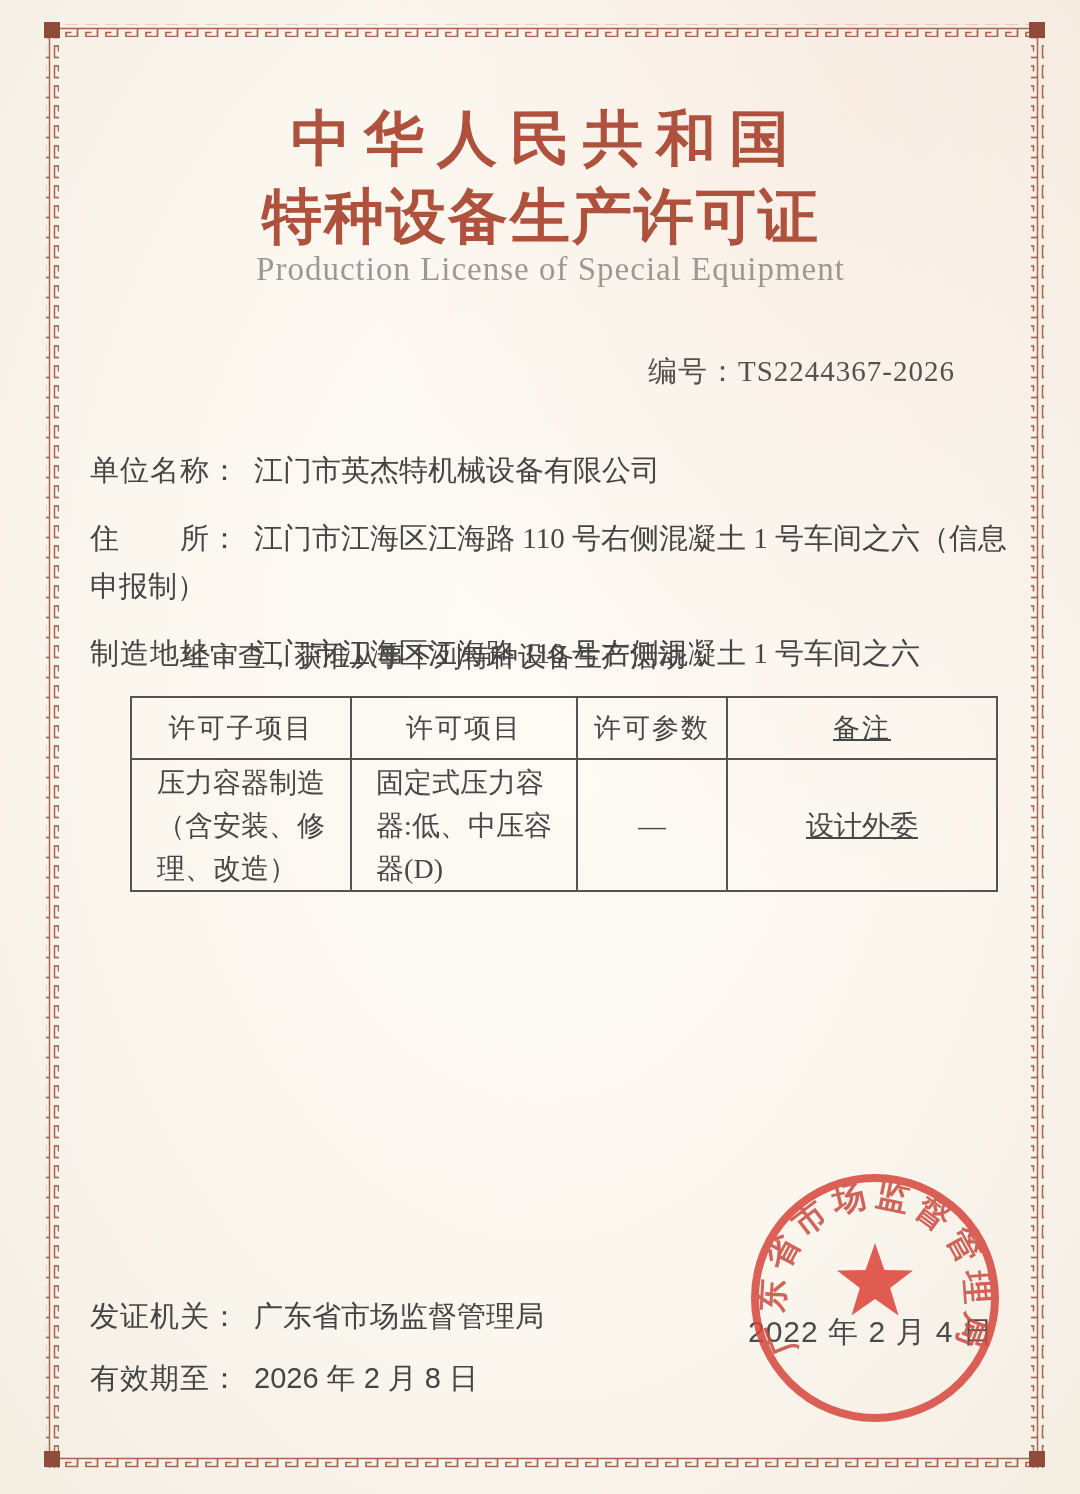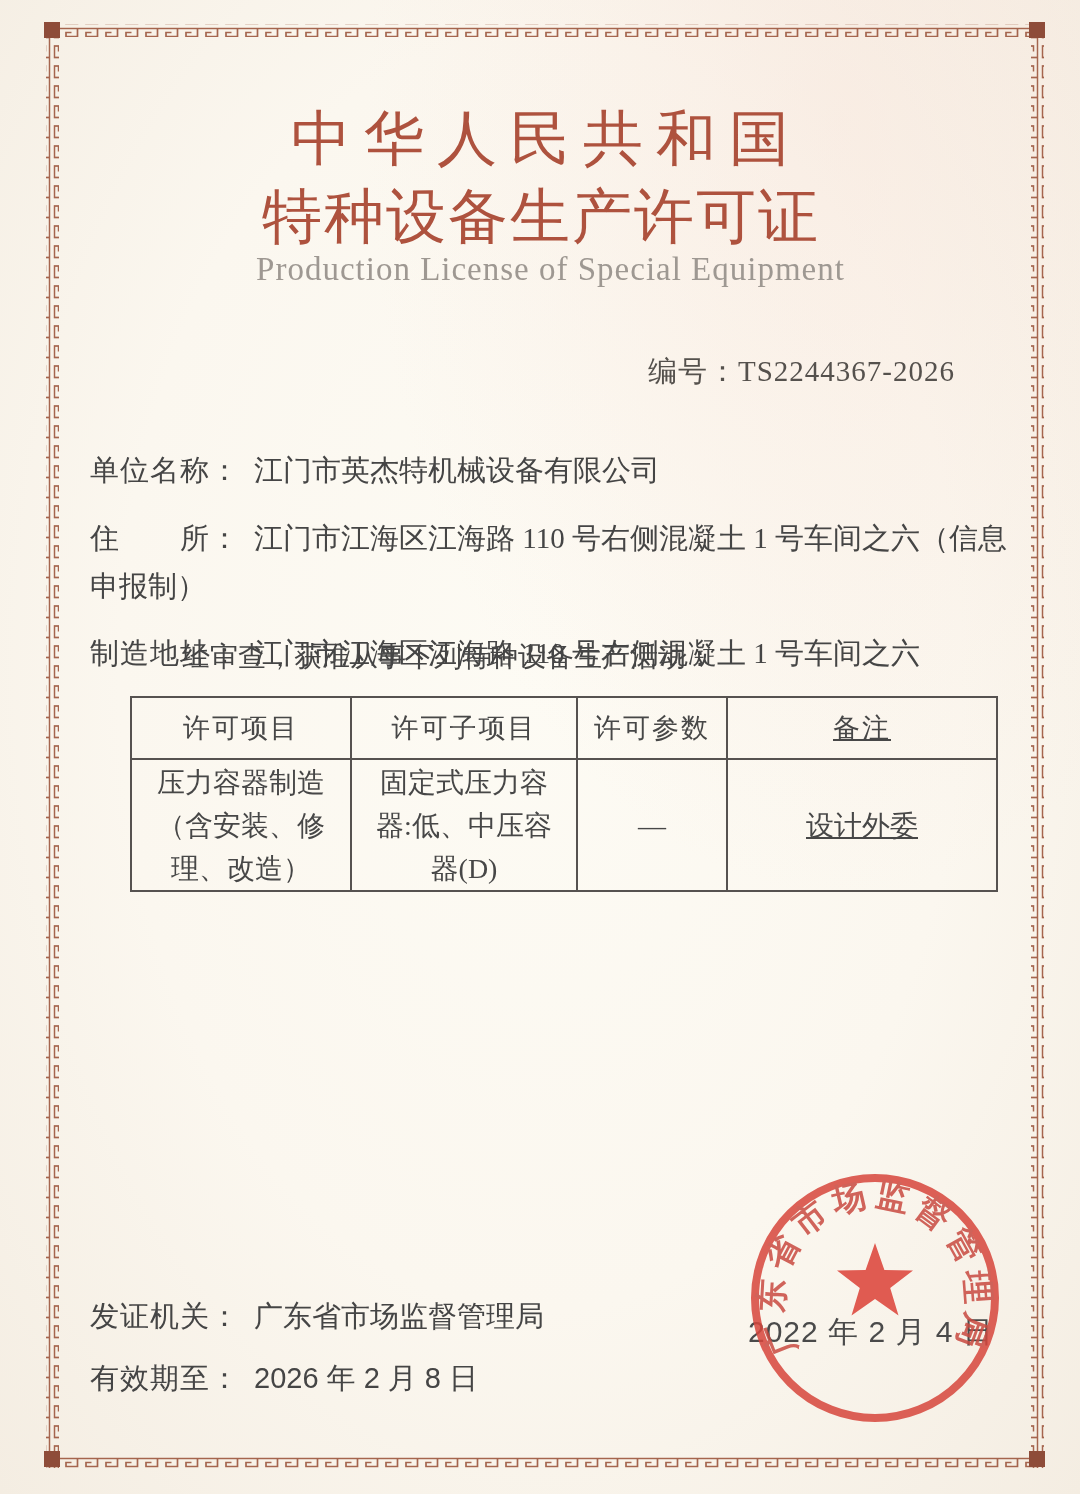--- a/index.html
+++ b/index.html
@@ -19,7 +19,7 @@
   
   .title-cn{
     left:0;right:0;top:100px;text-align:center;
-    font-size:60px;line-height:78px;font-weight:normal;
+    font-size:60px;line-height:78px;font-weight:bold;
     color:#ae523e;
   }
   .title-cn .l1{letter-spacing:13px;text-indent:13px;display:block;}

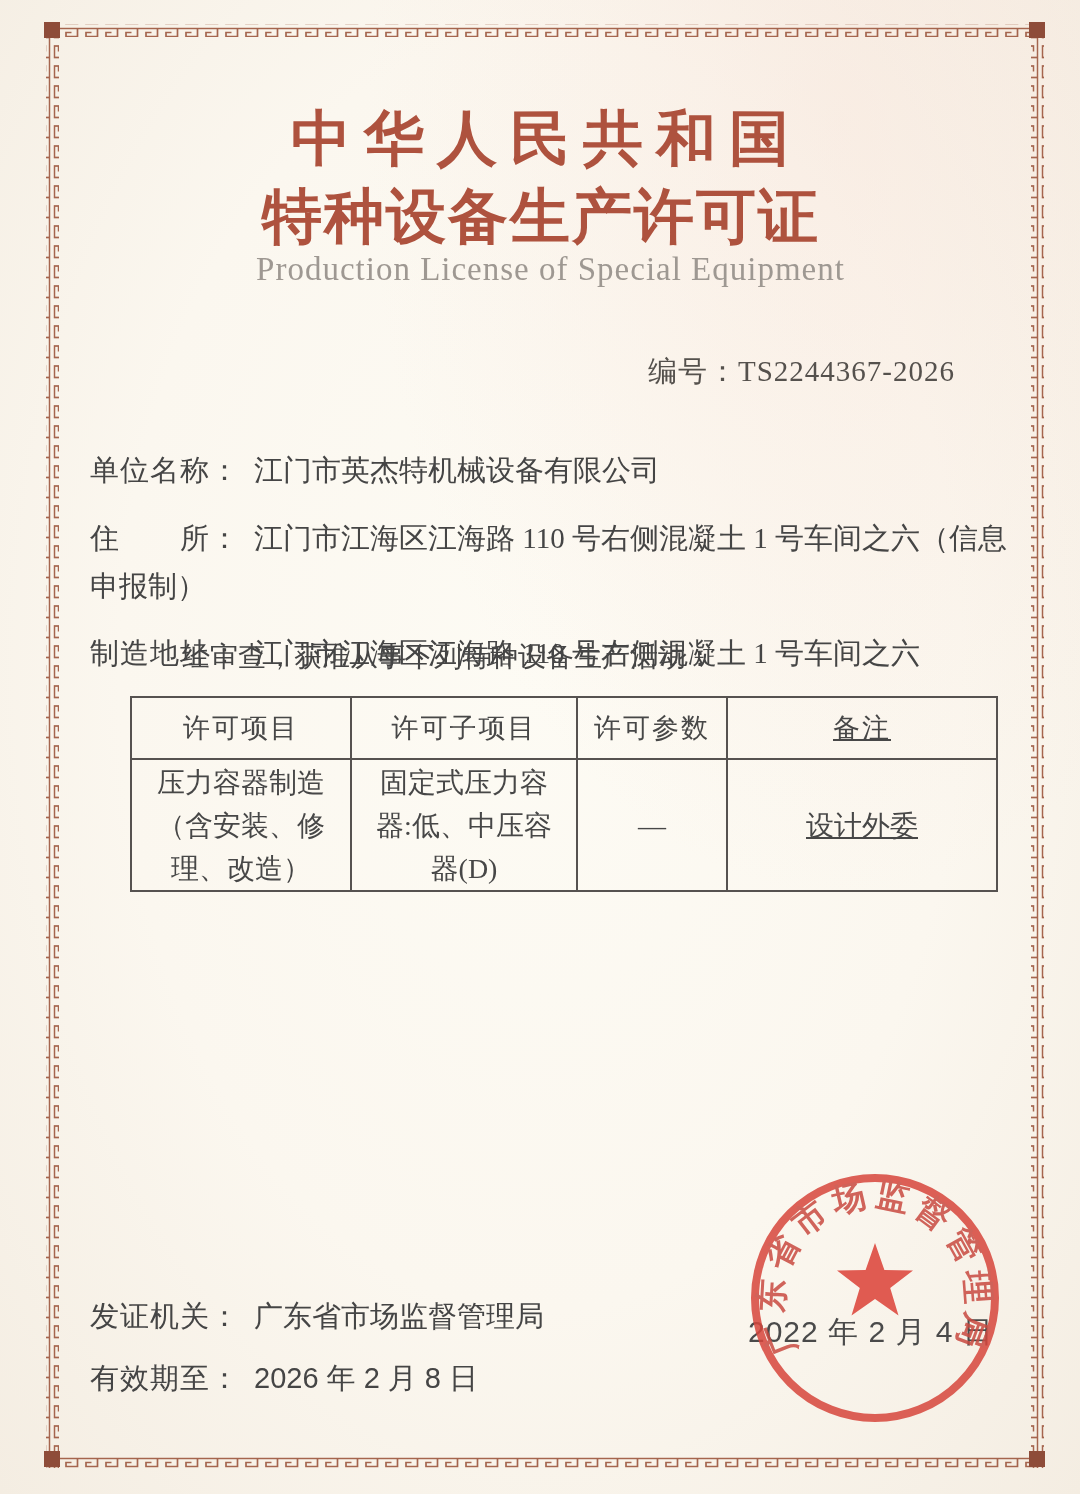--- a/index.html
+++ b/index.html
@@ -124,8 +124,8 @@
 
   <div class="abs lic-table">
     <div class="trow thead">
+      <div>许可子项目</div>
       <div>许可项目</div>
-      <div>许可子项目</div>
       <div>许可参数</div>
       <div>备注</div>
     </div>

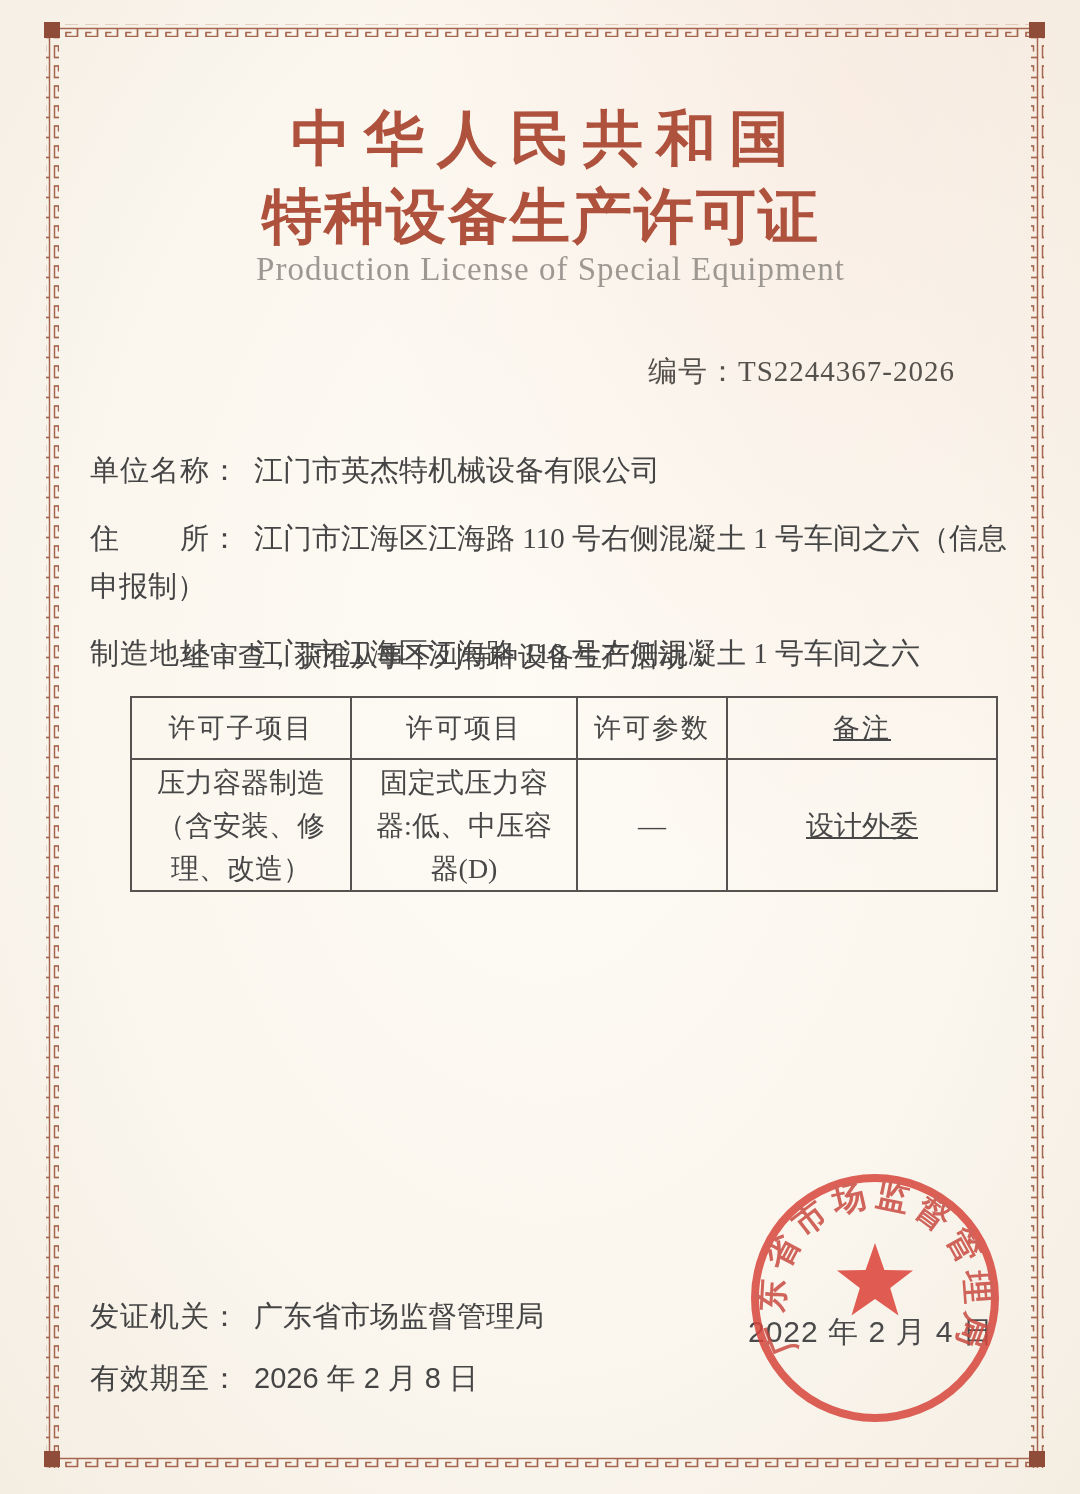--- a/index.html
+++ b/index.html
@@ -56,7 +56,7 @@
   }
   .tbody > div{
     height:130px;display:flex;align-items:center;justify-content:center;
-    text-align:center;font-size:28px;line-height:43px;color:#474747;
+    text-align:left;font-size:28px;line-height:43px;color:#474747;
     white-space:pre-line;
   }
   .cell-dash{color:#6e6a66;font-size:26px;}

